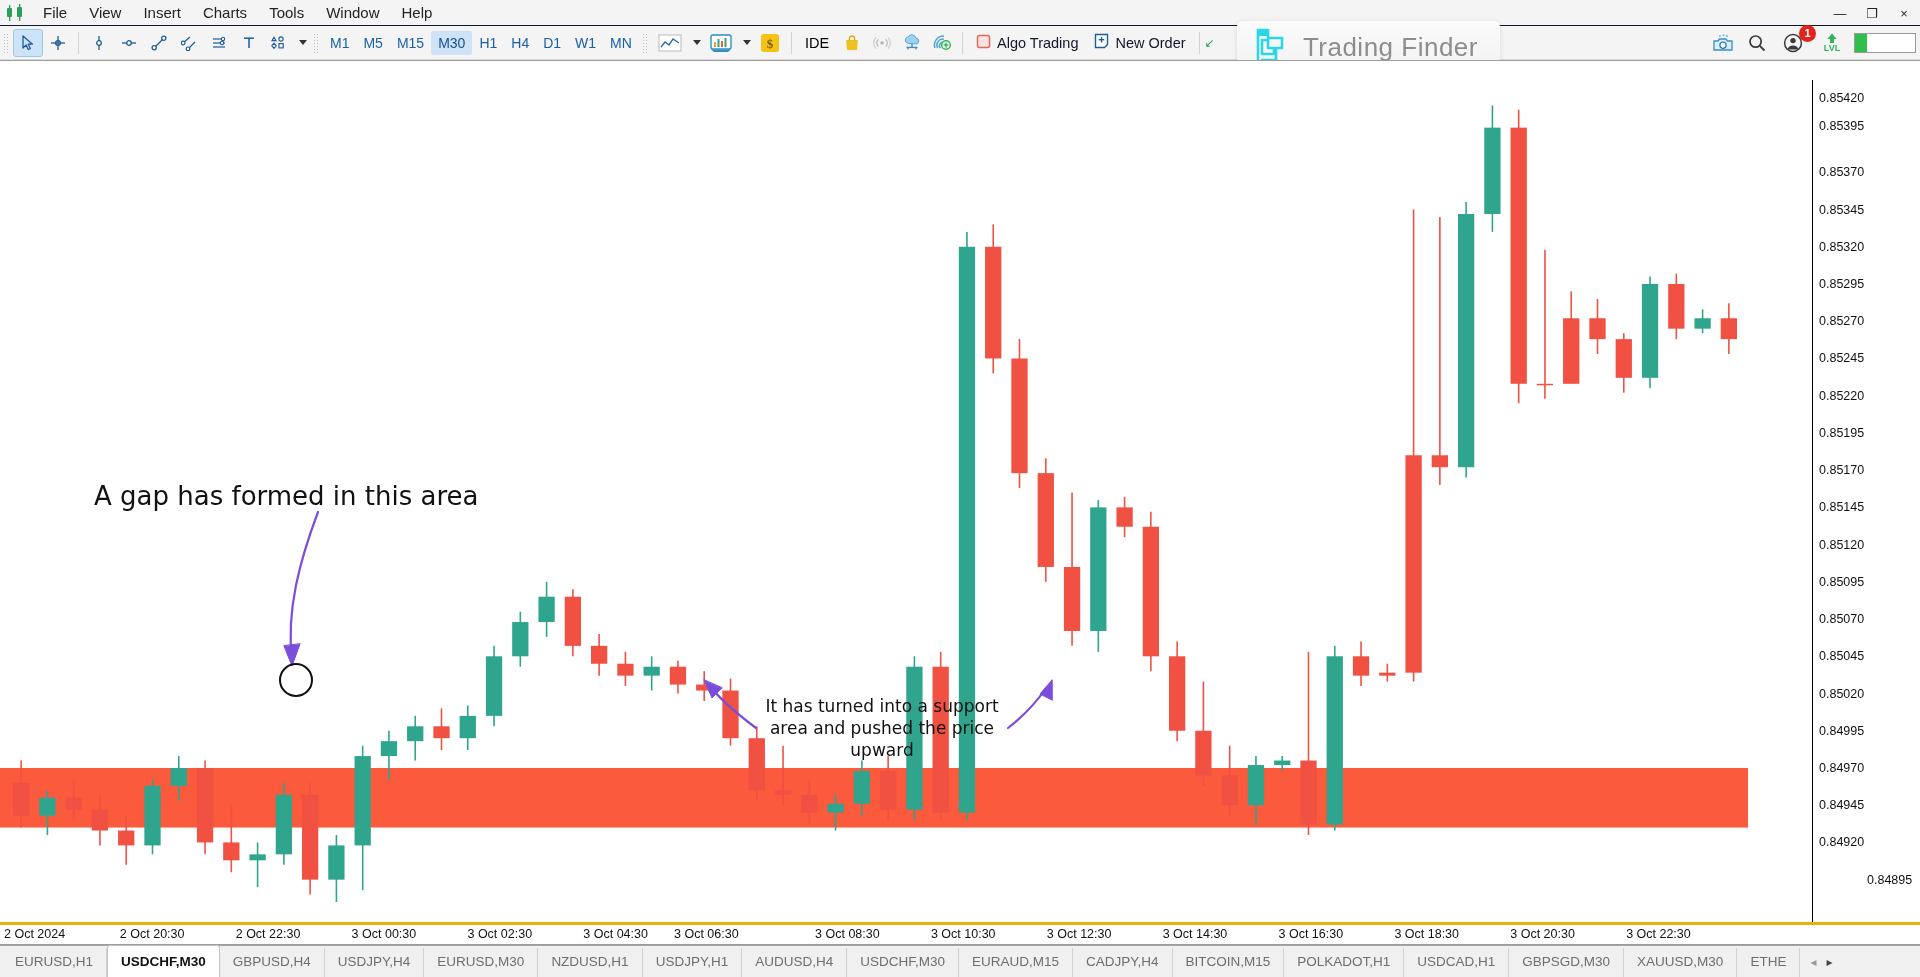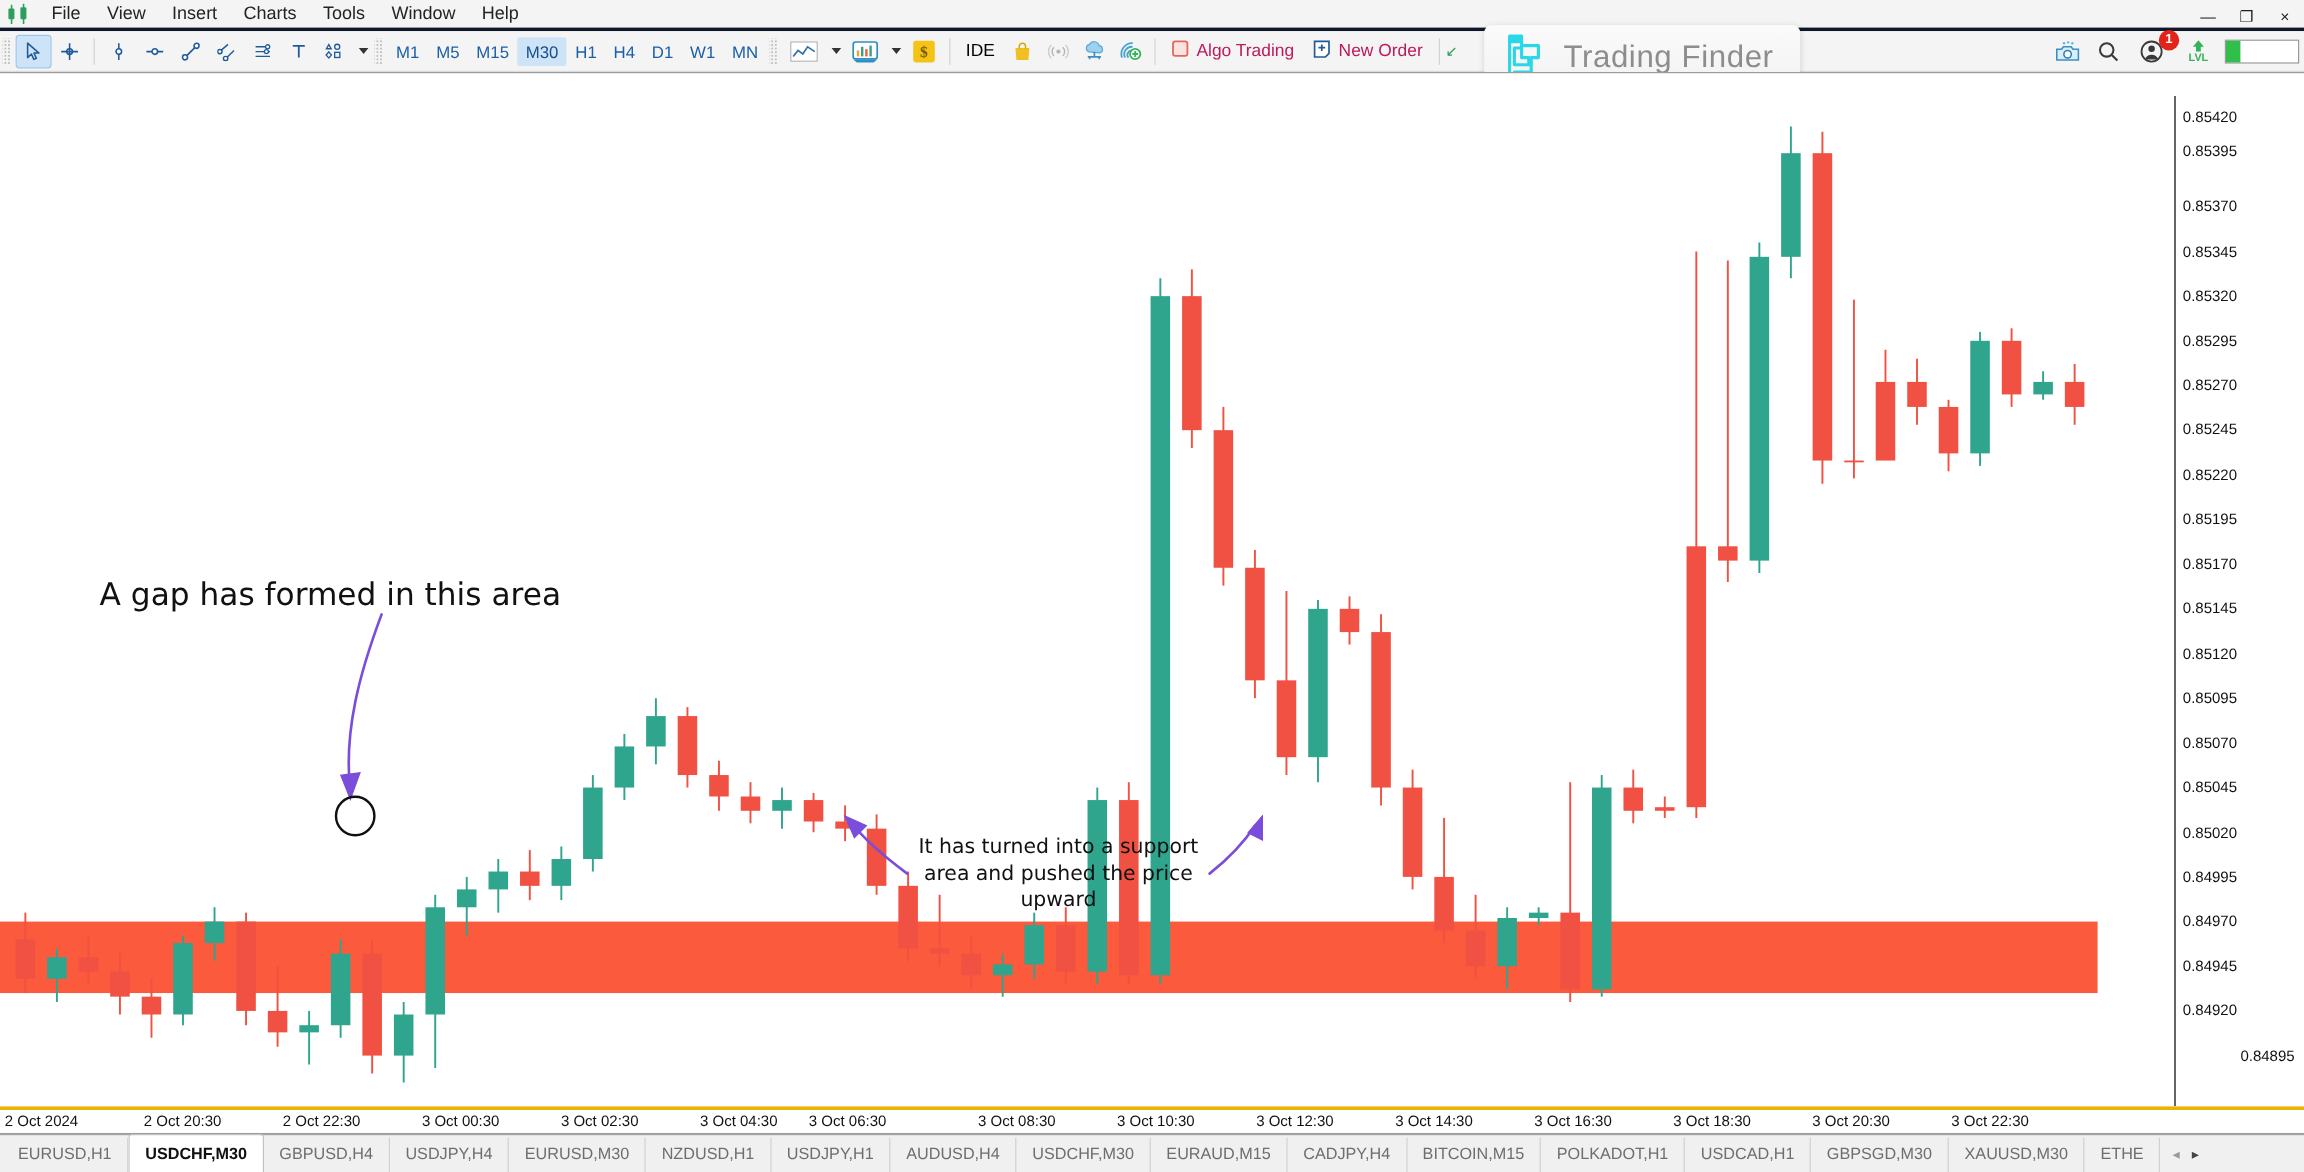--- a/index.html
+++ b/index.html
@@ -15,7 +15,7 @@
   .menubar {
     height: 26px; display: flex; align-items: center;
     background: #f4f4f4; padding-left: 4px;
-    border-bottom: 3px solid #0f172a;
+    border-bottom: 1px solid #0f172a;
     position: relative;
   }
   .mt5-logo { width: 22px; height: 20px; margin-right: 6px; display:flex; align-items:center; justify-content:center; }

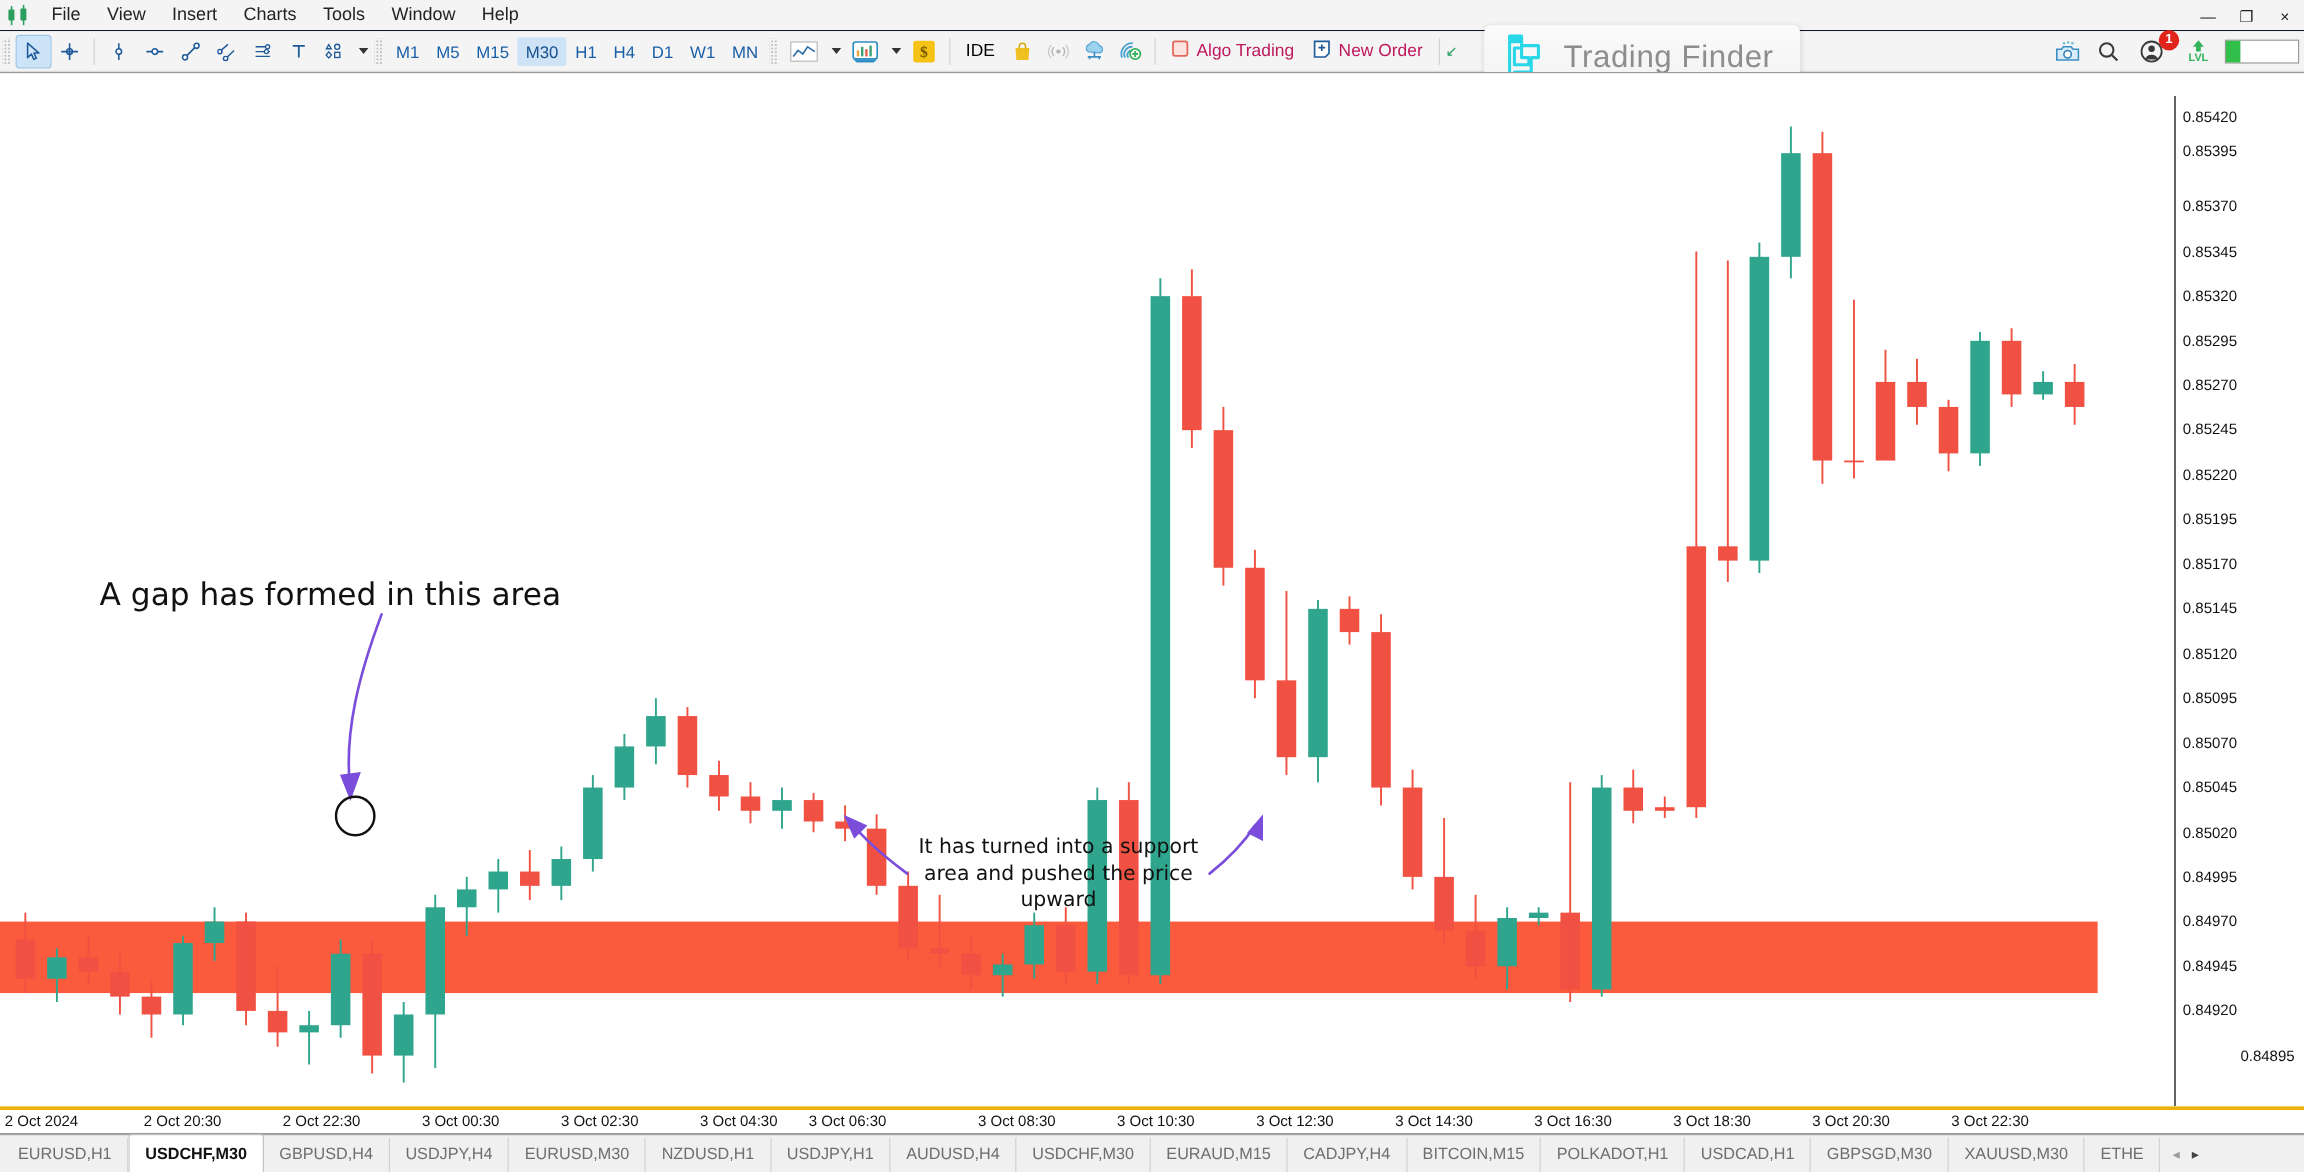--- a/index.html
+++ b/index.html
@@ -46,7 +46,7 @@
   }
   .tf.sel { background: #cfe3f7; color:#15508f; }
   .lbl-btn {
-    display:flex; align-items:center; gap:6px; font-size:14.5px; color:#be185d;
+    display:flex; align-items:center; gap:6px; font-size:14.5px; color:#0f172a;
     padding: 3px 8px; border-radius:2px; cursor:default; white-space:nowrap;
   }
   .caret { width:0;height:0;border-left:4px solid transparent;border-right:4px solid transparent;border-top:5px solid #333; margin-left:2px;}

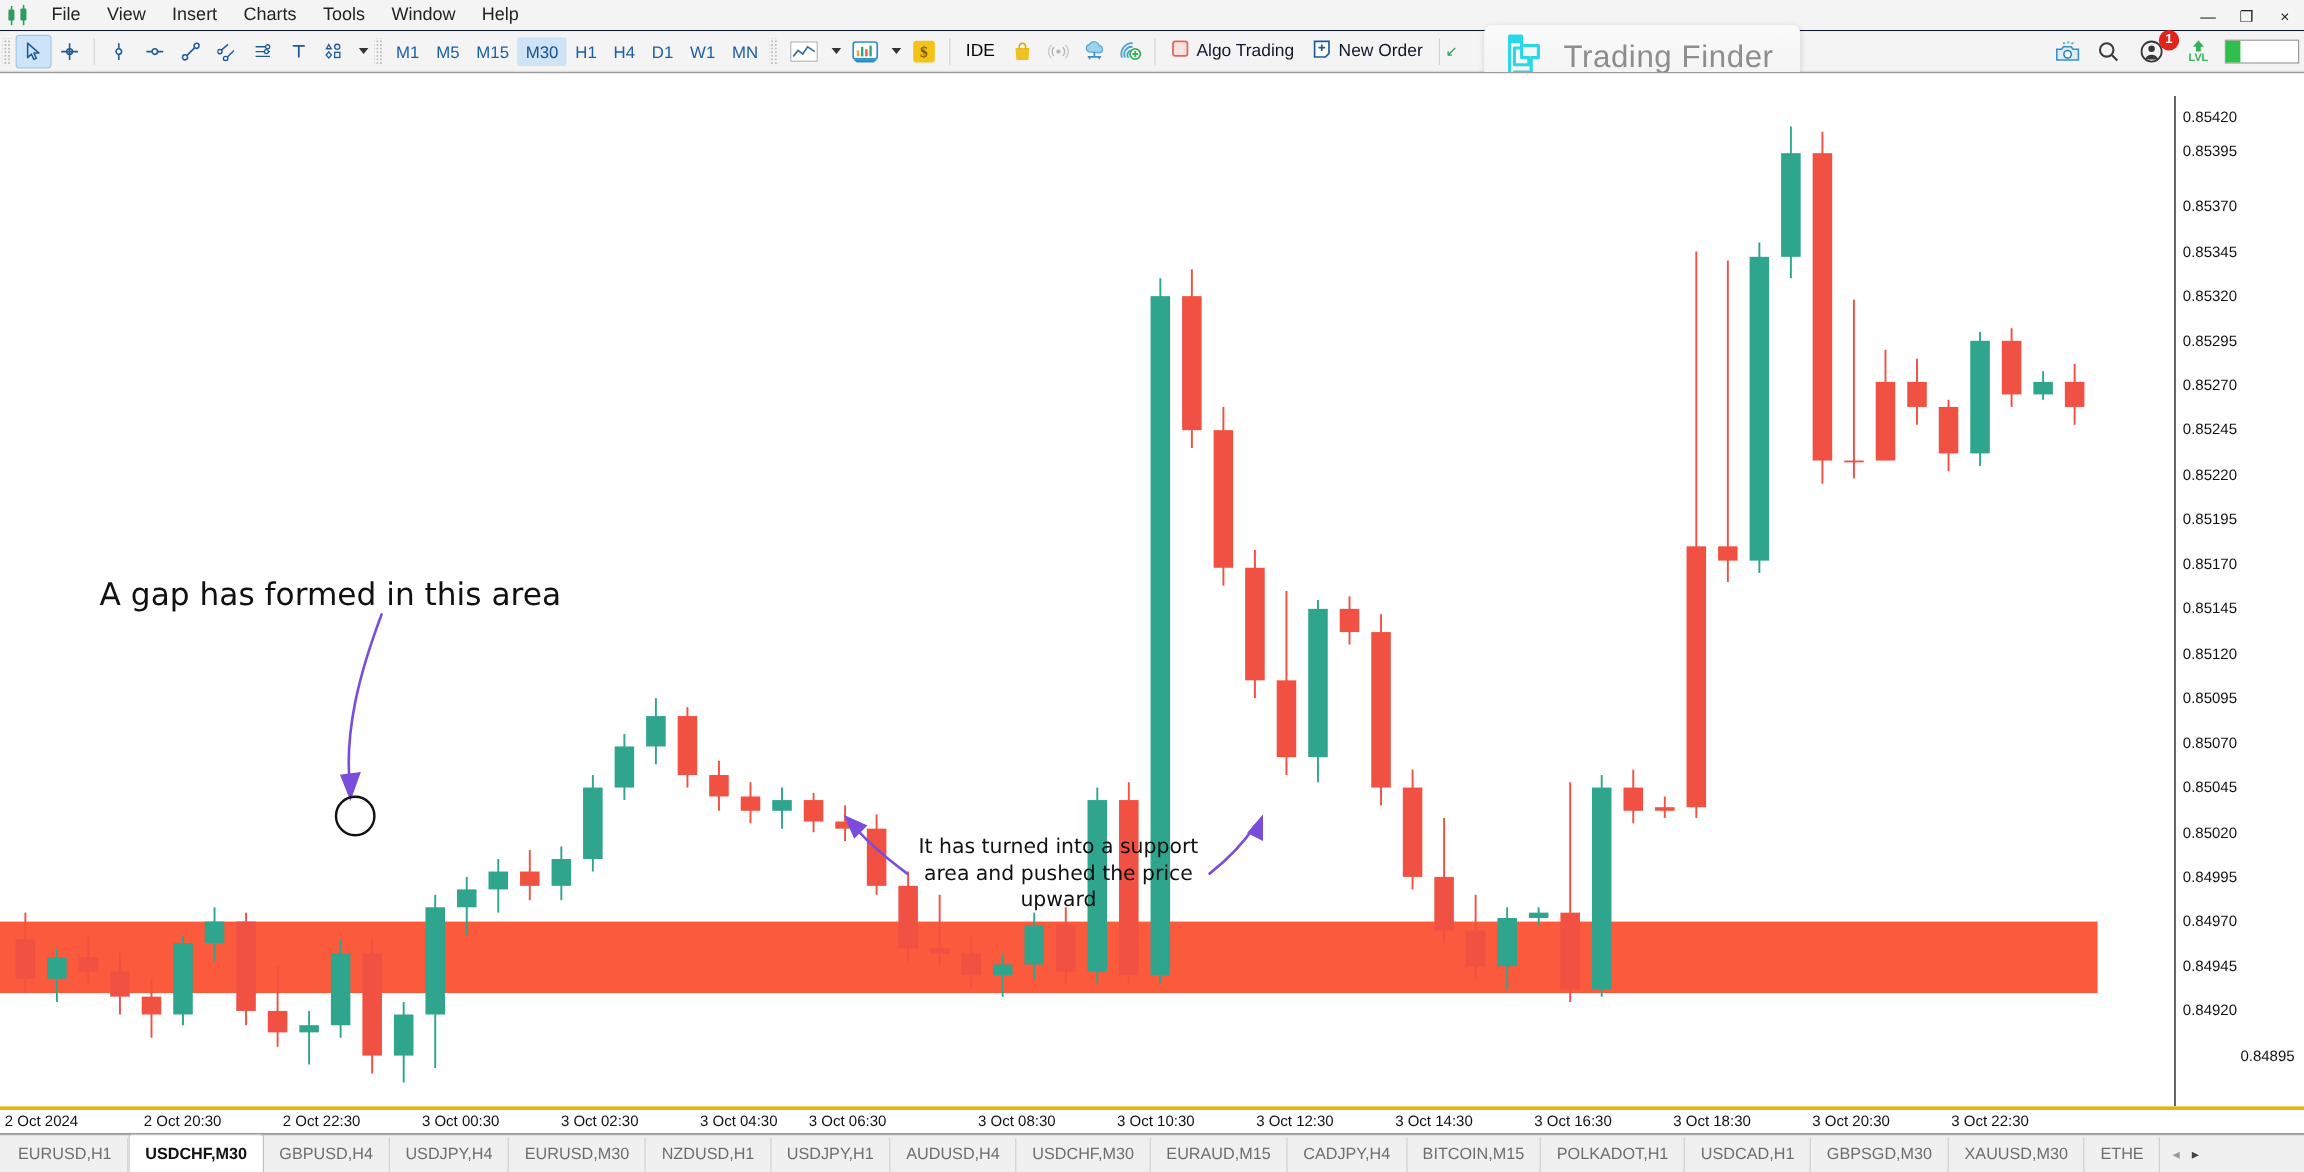--- a/index.html
+++ b/index.html
@@ -545,7 +545,7 @@
           <div class="ttick" style="left: 1626.13px;">3 Oct 22:30</div>
         </div>
 
-      <div class="annot" style="left:83px; top:401px;">A gap has formed in this area</div>
+      <div class="annot" style="left:94px; top:401px;">A gap has formed in this area</div>
       <div class="annot2" style="left:762px; top:615px; width:240px;">
         <span>It has turned into a support</span><br>
         <span>area and pushed the price</span><br>

